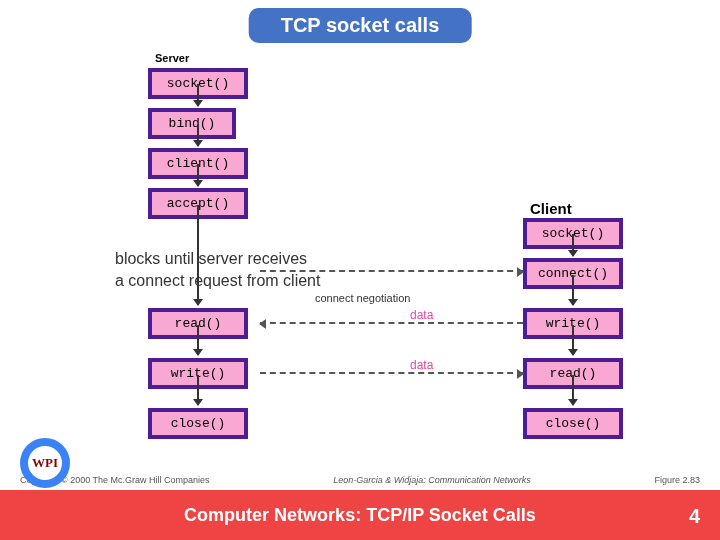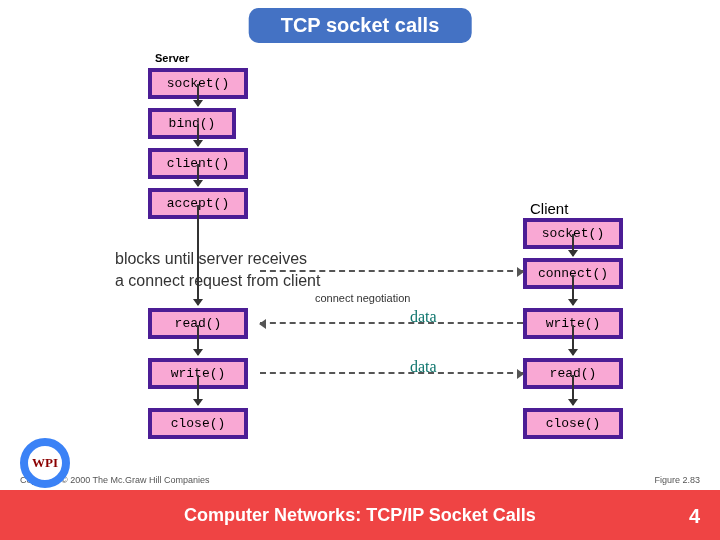--- a/index.html
+++ b/index.html
@@ -41,7 +41,7 @@
       top: 200px;
       left: 530px;
       font-size: 15px;
-      font-weight: normal;
+      font-weight: bold;
     }
 
     

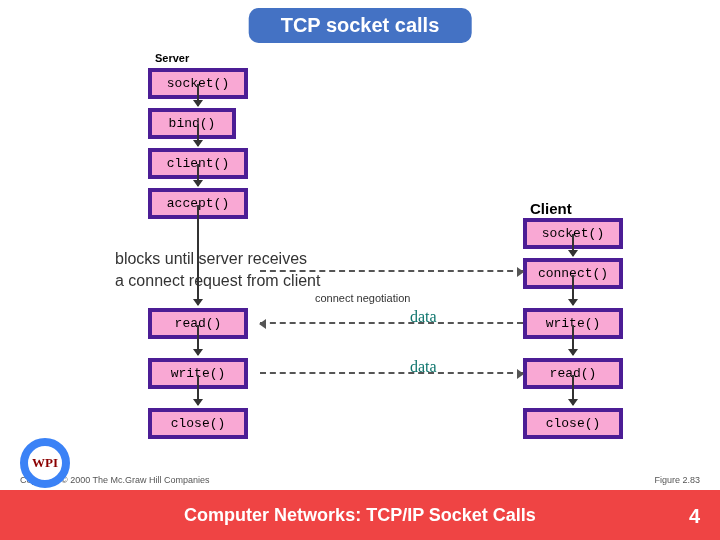--- a/index.html
+++ b/index.html
@@ -101,9 +101,9 @@
     
     .data-label {
       position: absolute;
-      font-family: Liberation Serif, serif;
-      font-size: 16px;
-      color: #0f766e;
+      font-family: Liberation Sans, sans-serif;
+      font-size: 12px;
+      color: #ec4899;
     }
 
     

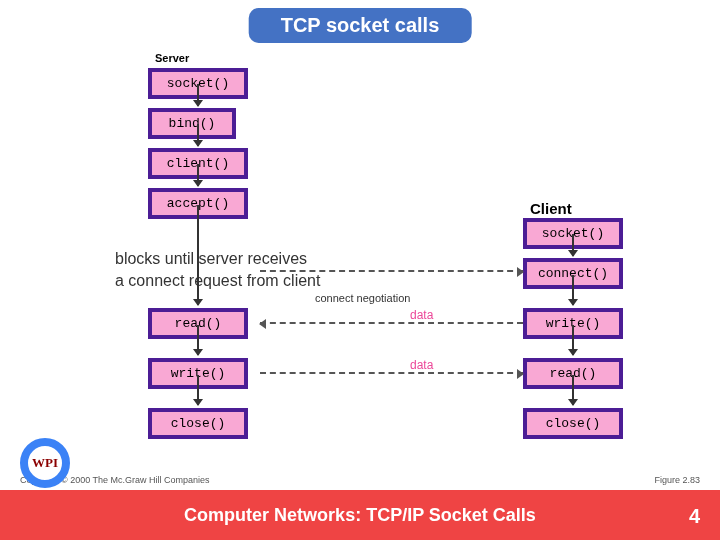--- a/index.html
+++ b/index.html
@@ -248,6 +248,7 @@
 
 <div class="footer">
   <span class="footer-copyright">Copyright © 2000 The Mc.Graw Hill Companies</span>
+  <span class="footer-reference">Leon-Garcia &amp; Widjaja:  Communication Networks</span>
   <span class="footer-figure">Figure 2.83</span>
 </div>
 

